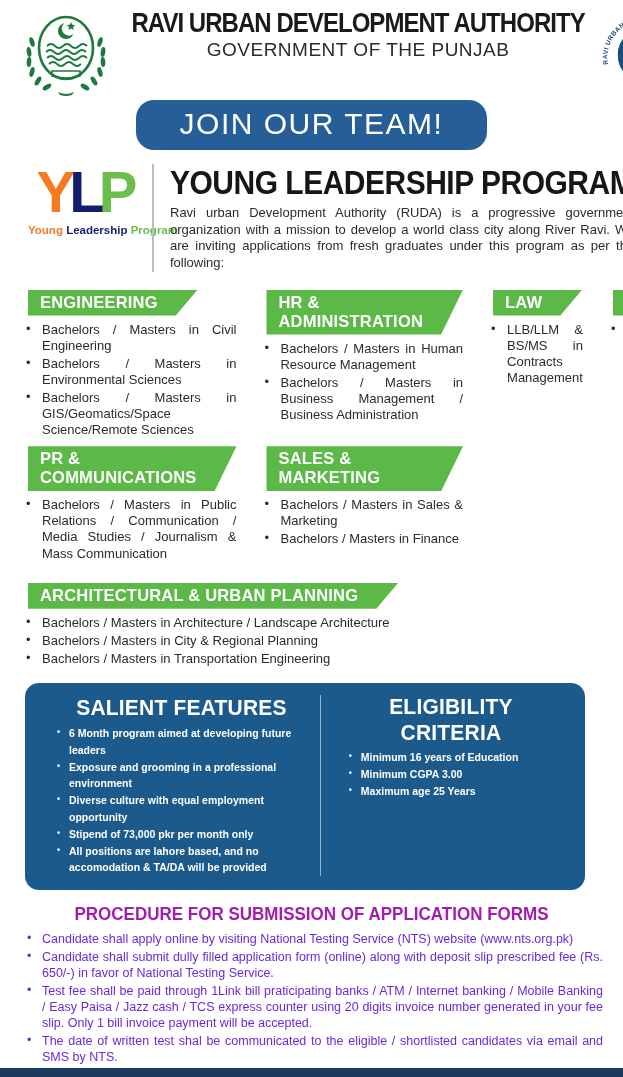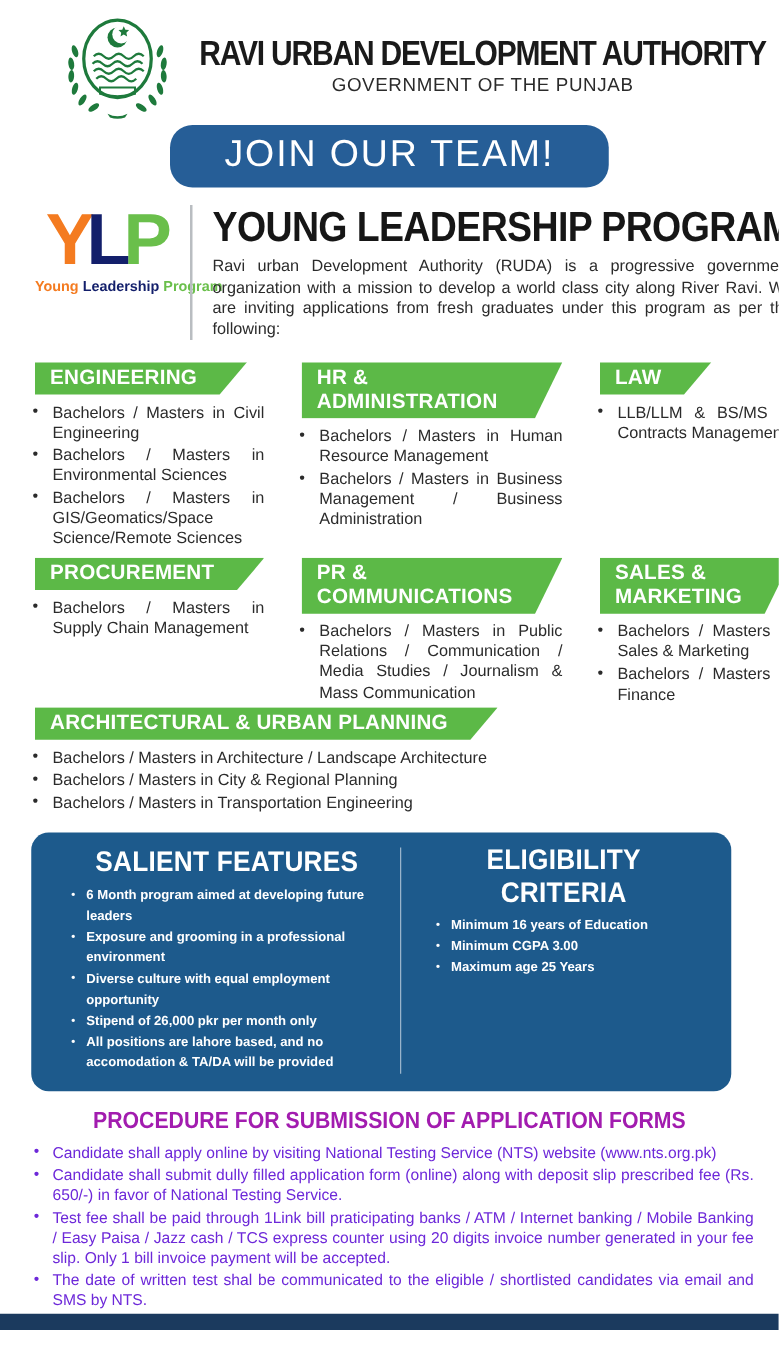--- a/index.html
+++ b/index.html
@@ -10,7 +10,7 @@
   .page { width:623px; height:1077px; display:flex; flex-direction:column; }
 
   
-  .hdr { display:flex; align-items:center; justify-content:space-between; padding:8px 10px 0 14px; height:98px;margin-left:28px; }
+  .hdr { display:flex; align-items:flex-start; justify-content:space-between; padding:8px 10px 0 14px; height:98px; }
   .hdr-center { flex:1; text-align:center; padding:0 4px; }
   .hdr-title { font-size:25px; font-weight:bold; letter-spacing:-1px; color:#1a1a1a; display:inline-block; transform:scaleY(1.12) scaleX(.96); white-space:nowrap; }
   .hdr-sub { font-size:15px; font-weight:400; letter-spacing:.5px; color:#2b2b2b; margin-top:2px; }

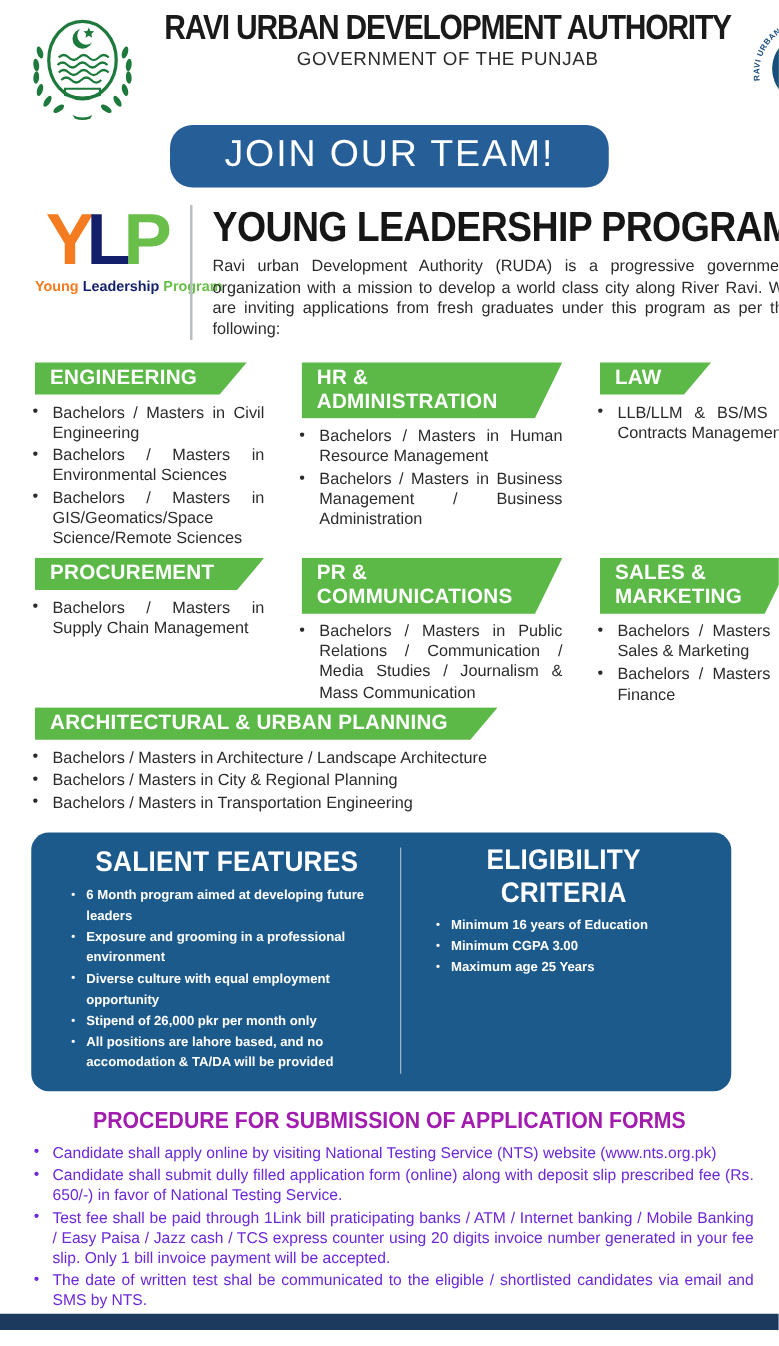--- a/index.html
+++ b/index.html
@@ -13,7 +13,7 @@
   .hdr { display:flex; align-items:flex-start; justify-content:space-between; padding:8px 10px 0 14px; height:98px; }
   .hdr-center { flex:1; text-align:center; padding:0 4px; }
   .hdr-title { font-size:25px; font-weight:bold; letter-spacing:-1px; color:#1a1a1a; display:inline-block; transform:scaleY(1.12) scaleX(.96); white-space:nowrap; }
-  .hdr-sub { font-size:15px; font-weight:400; letter-spacing:.5px; color:#2b2b2b; margin-top:2px; }
+  .hdr-sub { font-size:19px; font-weight:400; letter-spacing:.5px; color:#2b2b2b; margin-top:2px; }
   .logo-pj { width:104px; height:92px; flex:0 0 auto; }
   .logo-ruda { width:94px; height:94px; flex:0 0 auto; }
 

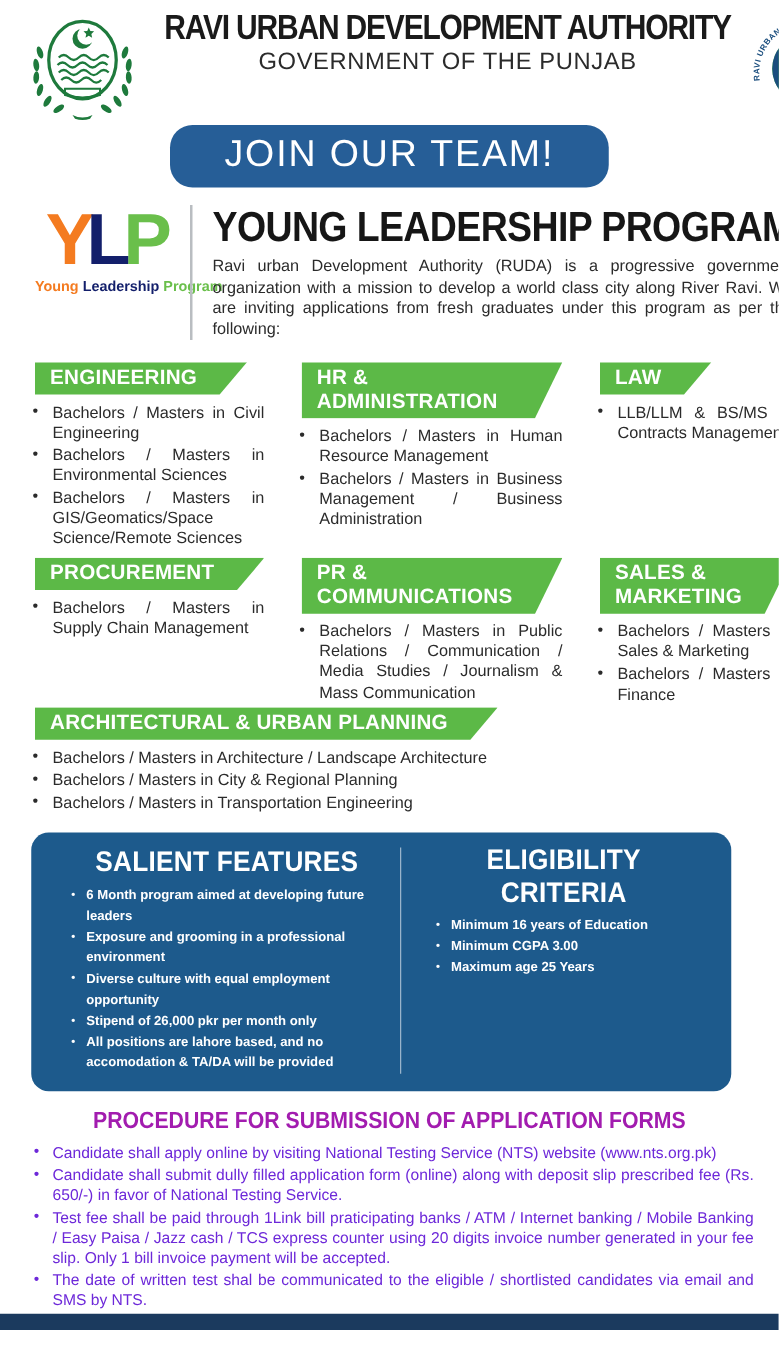--- a/index.html
+++ b/index.html
@@ -37,7 +37,7 @@
   .ylp-para { font-size:13px; line-height:1.28; text-align:justify; margin-top:7px; color:#2b2b2b; }
 
   
-  .dept-grid { display:grid; grid-template-columns:1fr 1fr 1fr; column-gap:22px; padding:8px 20px 0 20px; }
+  .dept-grid { display:grid; grid-template-columns:1fr 1fr 1fr 1fr; column-gap:22px; padding:8px 20px 0 20px; }
   .banner { display:inline-block; background:#5cb947; color:#fff; font-weight:bold; font-size:16.5px;
     letter-spacing:.2px; padding:3px 40px 4px 12px; margin:6px 0 6px 8px;
     clip-path:polygon(0 0,100% 0,calc(100% - 22px) 100%,0 100%); }

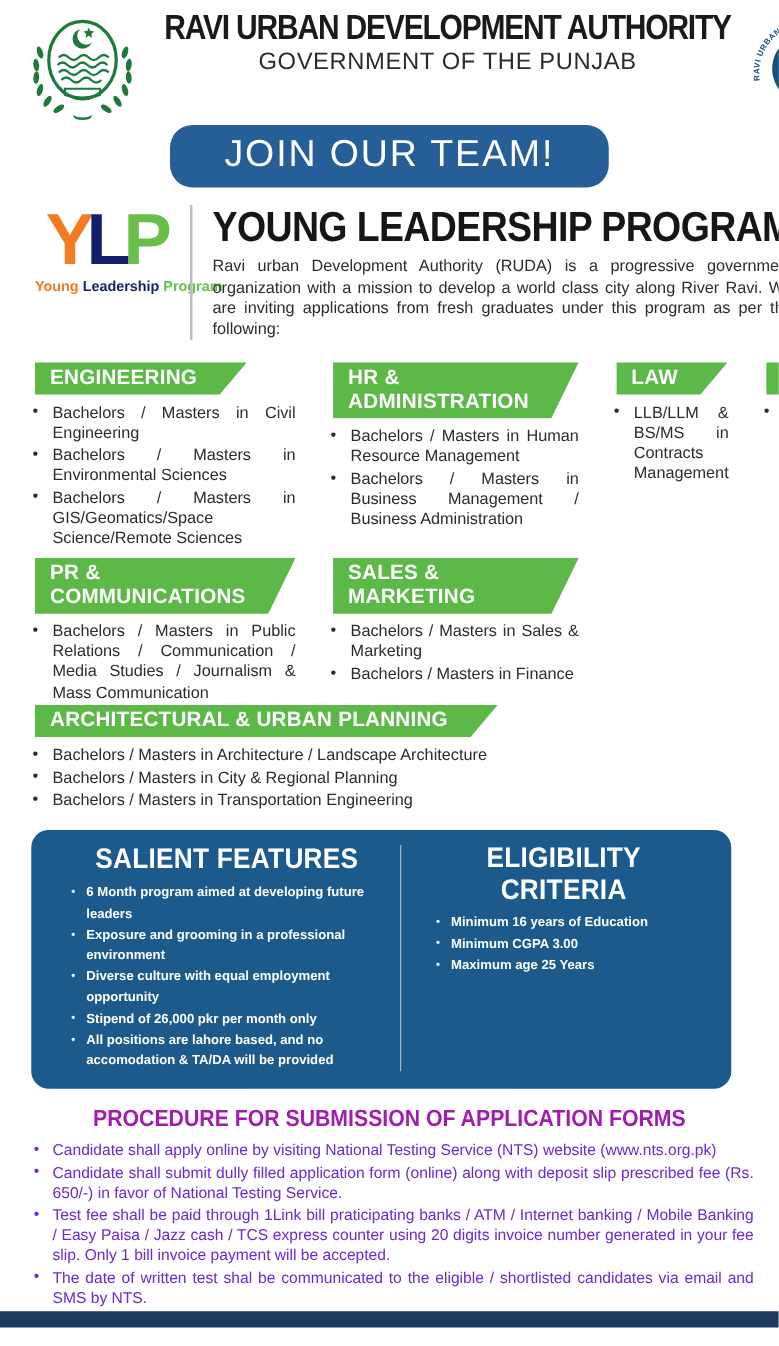--- a/index.html
+++ b/index.html
@@ -45,7 +45,7 @@
   .blist li { position:relative; font-size:13px; line-height:1.24; padding-left:22px; margin-bottom:2px; color:#2b2b2b; text-align:justify; }
   .blist li::before { content:"•"; position:absolute; left:6px; top:-1px; color:#2b2b2b; }
   .dept-full { padding:0 20px; }
-  .dept-full .banner { margin-top:0; }
+  .dept-full .banner { margin-top:19px; }
 
   
   .info-box { margin:14px 38px 0 25px; background:#1d5a8c; border-radius:14px; padding:12px 18px 14px; display:grid; grid-template-columns:1.12fr 1fr; }

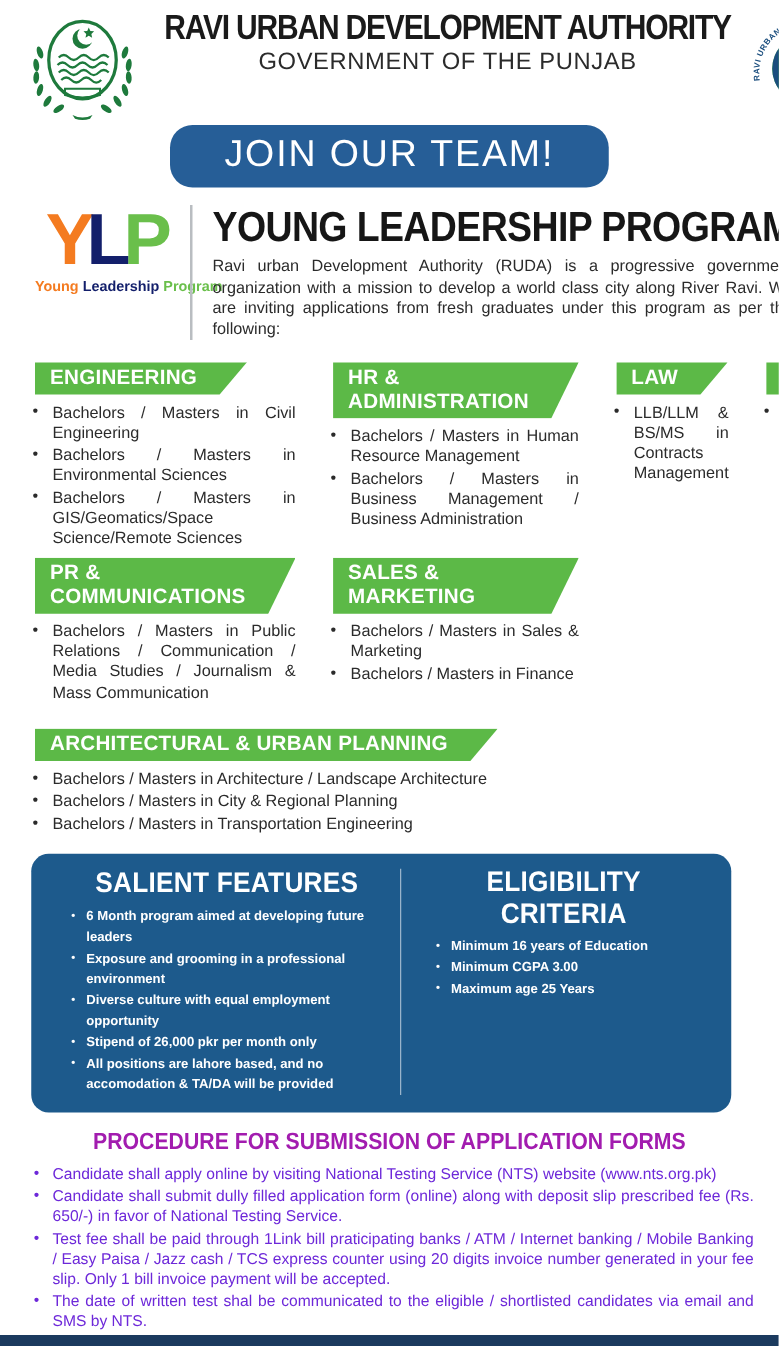--- a/index.html
+++ b/index.html
@@ -202,7 +202,7 @@
         <li>6 Month program aimed at developing future leaders</li>
         <li>Exposure and grooming in a professional environment</li>
         <li>Diverse culture with equal employment opportunity</li>
-        <li>Stipend of 26,000 pkr per month only</li>
+        <li>Stipend of 73,000 pkr per month only</li>
         <li>All positions are lahore based, and no accomodation &amp; TA/DA will be provided</li>
       </ul>
     </div>

